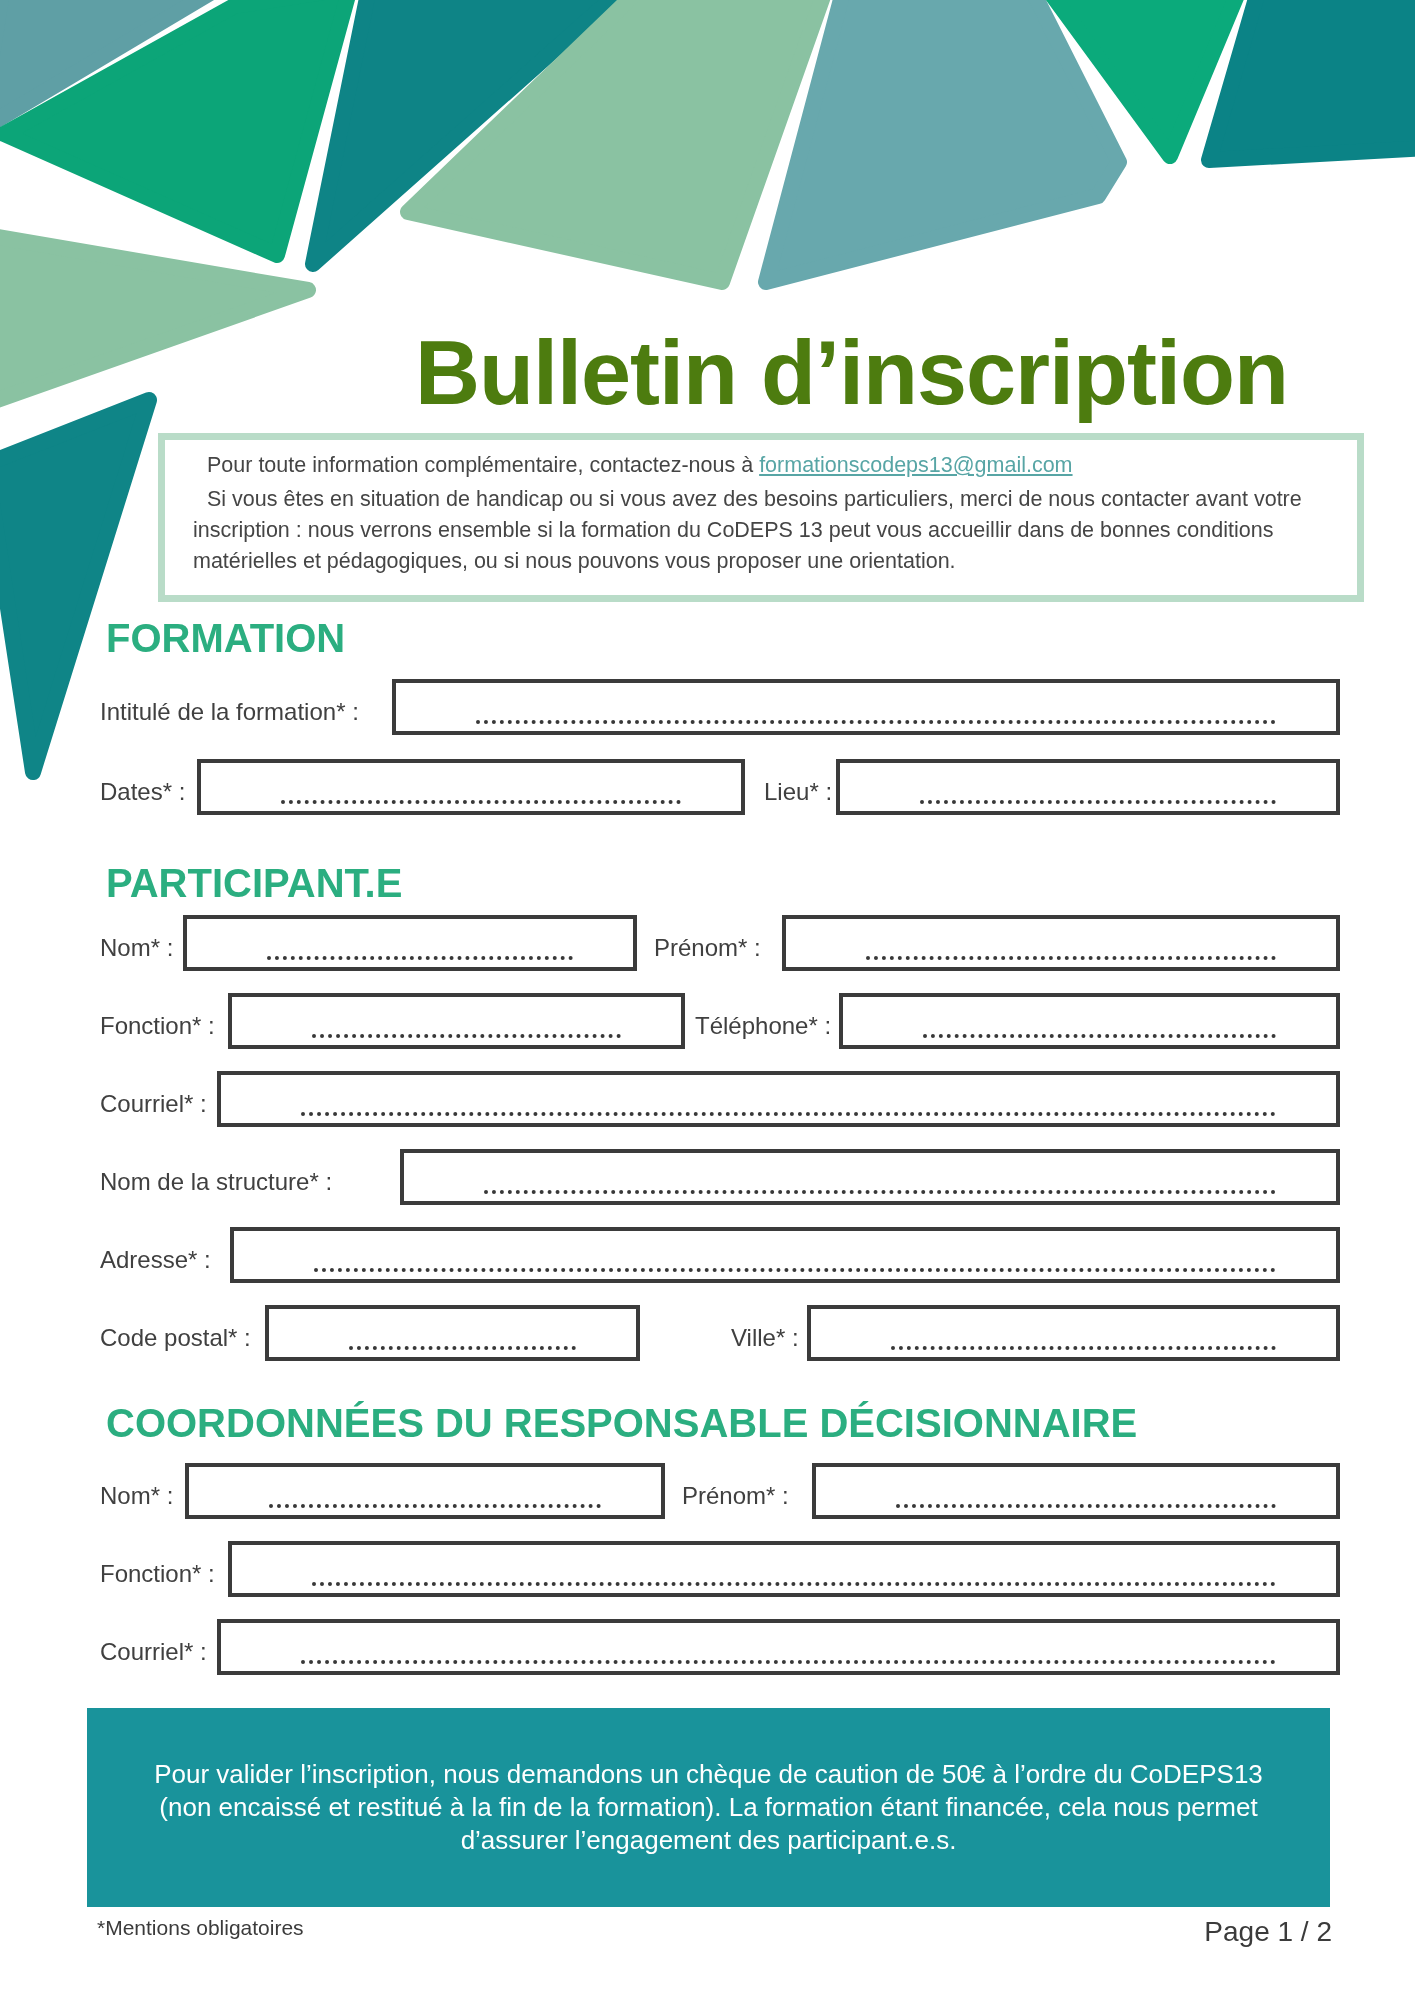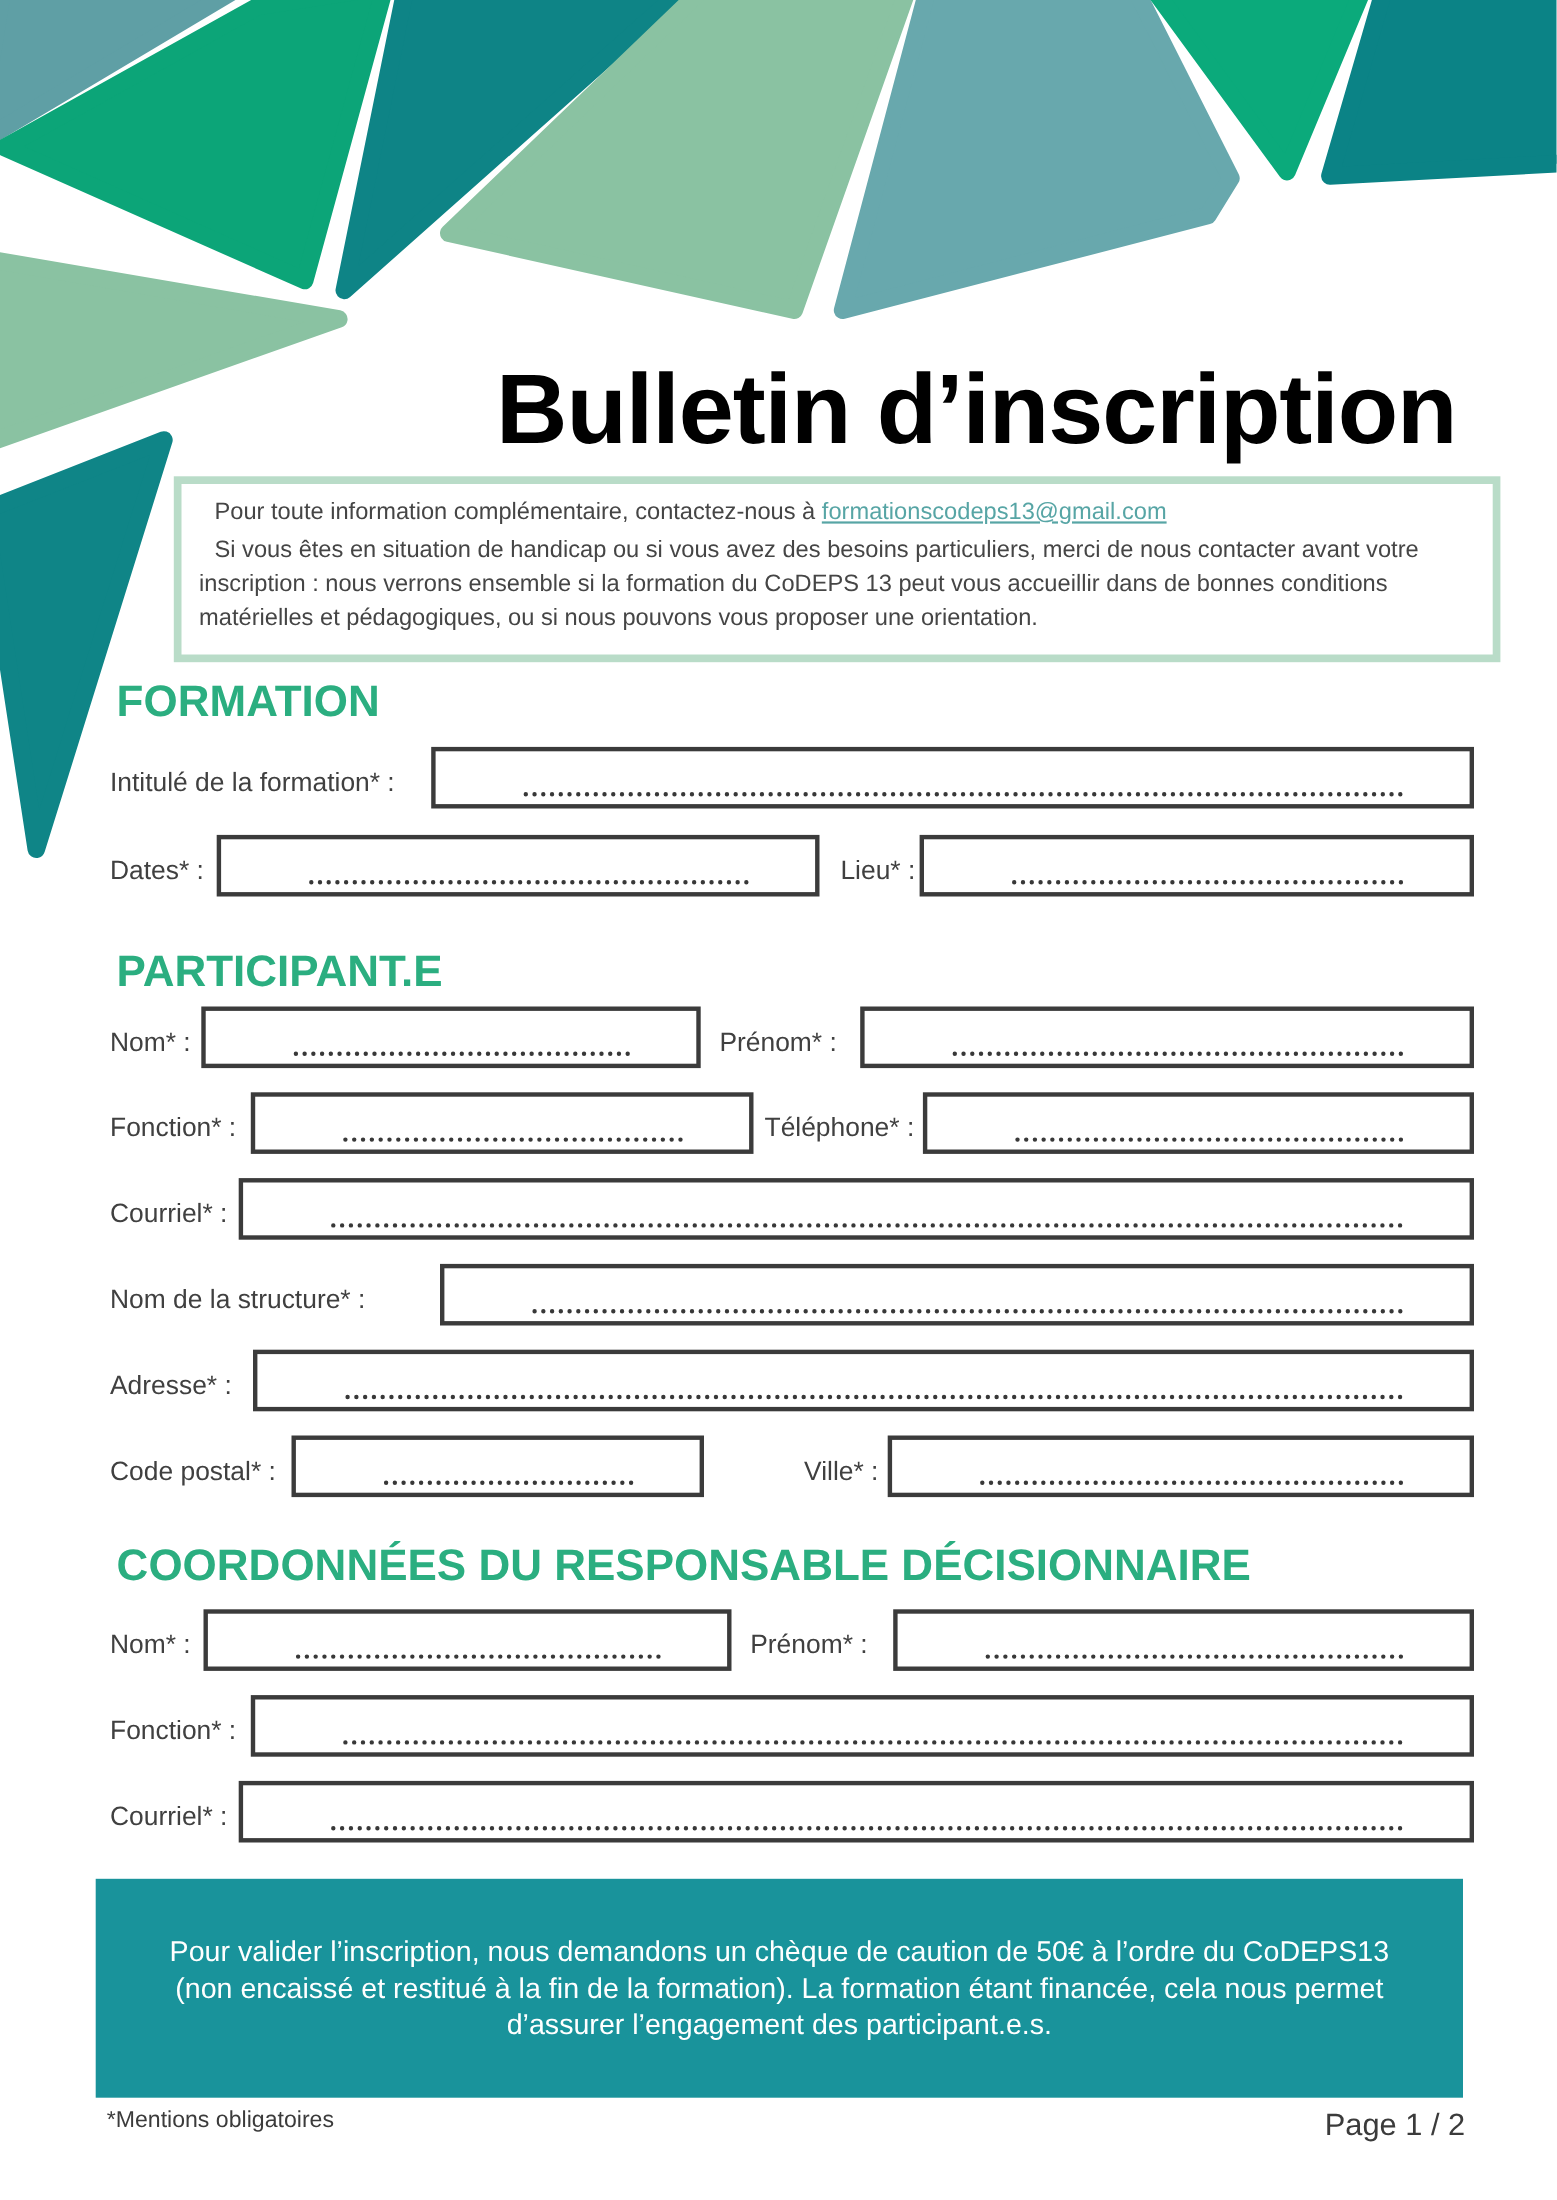--- a/index.html
+++ b/index.html
@@ -11,8 +11,8 @@
   #deco{position:absolute;left:0;top:0;width:1415px;height:800px;pointer-events:none;}
   #deco polygon{stroke-width:16;stroke-linejoin:round;}
   .page-title{
-    position:absolute;left:420px;top:328px;width:935px;
-    font-size:90px;font-weight:bold;color:#000000;text-align:center;
+    position:absolute;left:384px;top:328px;width:935px;
+    font-size:90px;font-weight:bold;color:#4d7c0f;text-align:center;
     line-height:1;letter-spacing:-1px;white-space:nowrap;
   }
   .info-box{

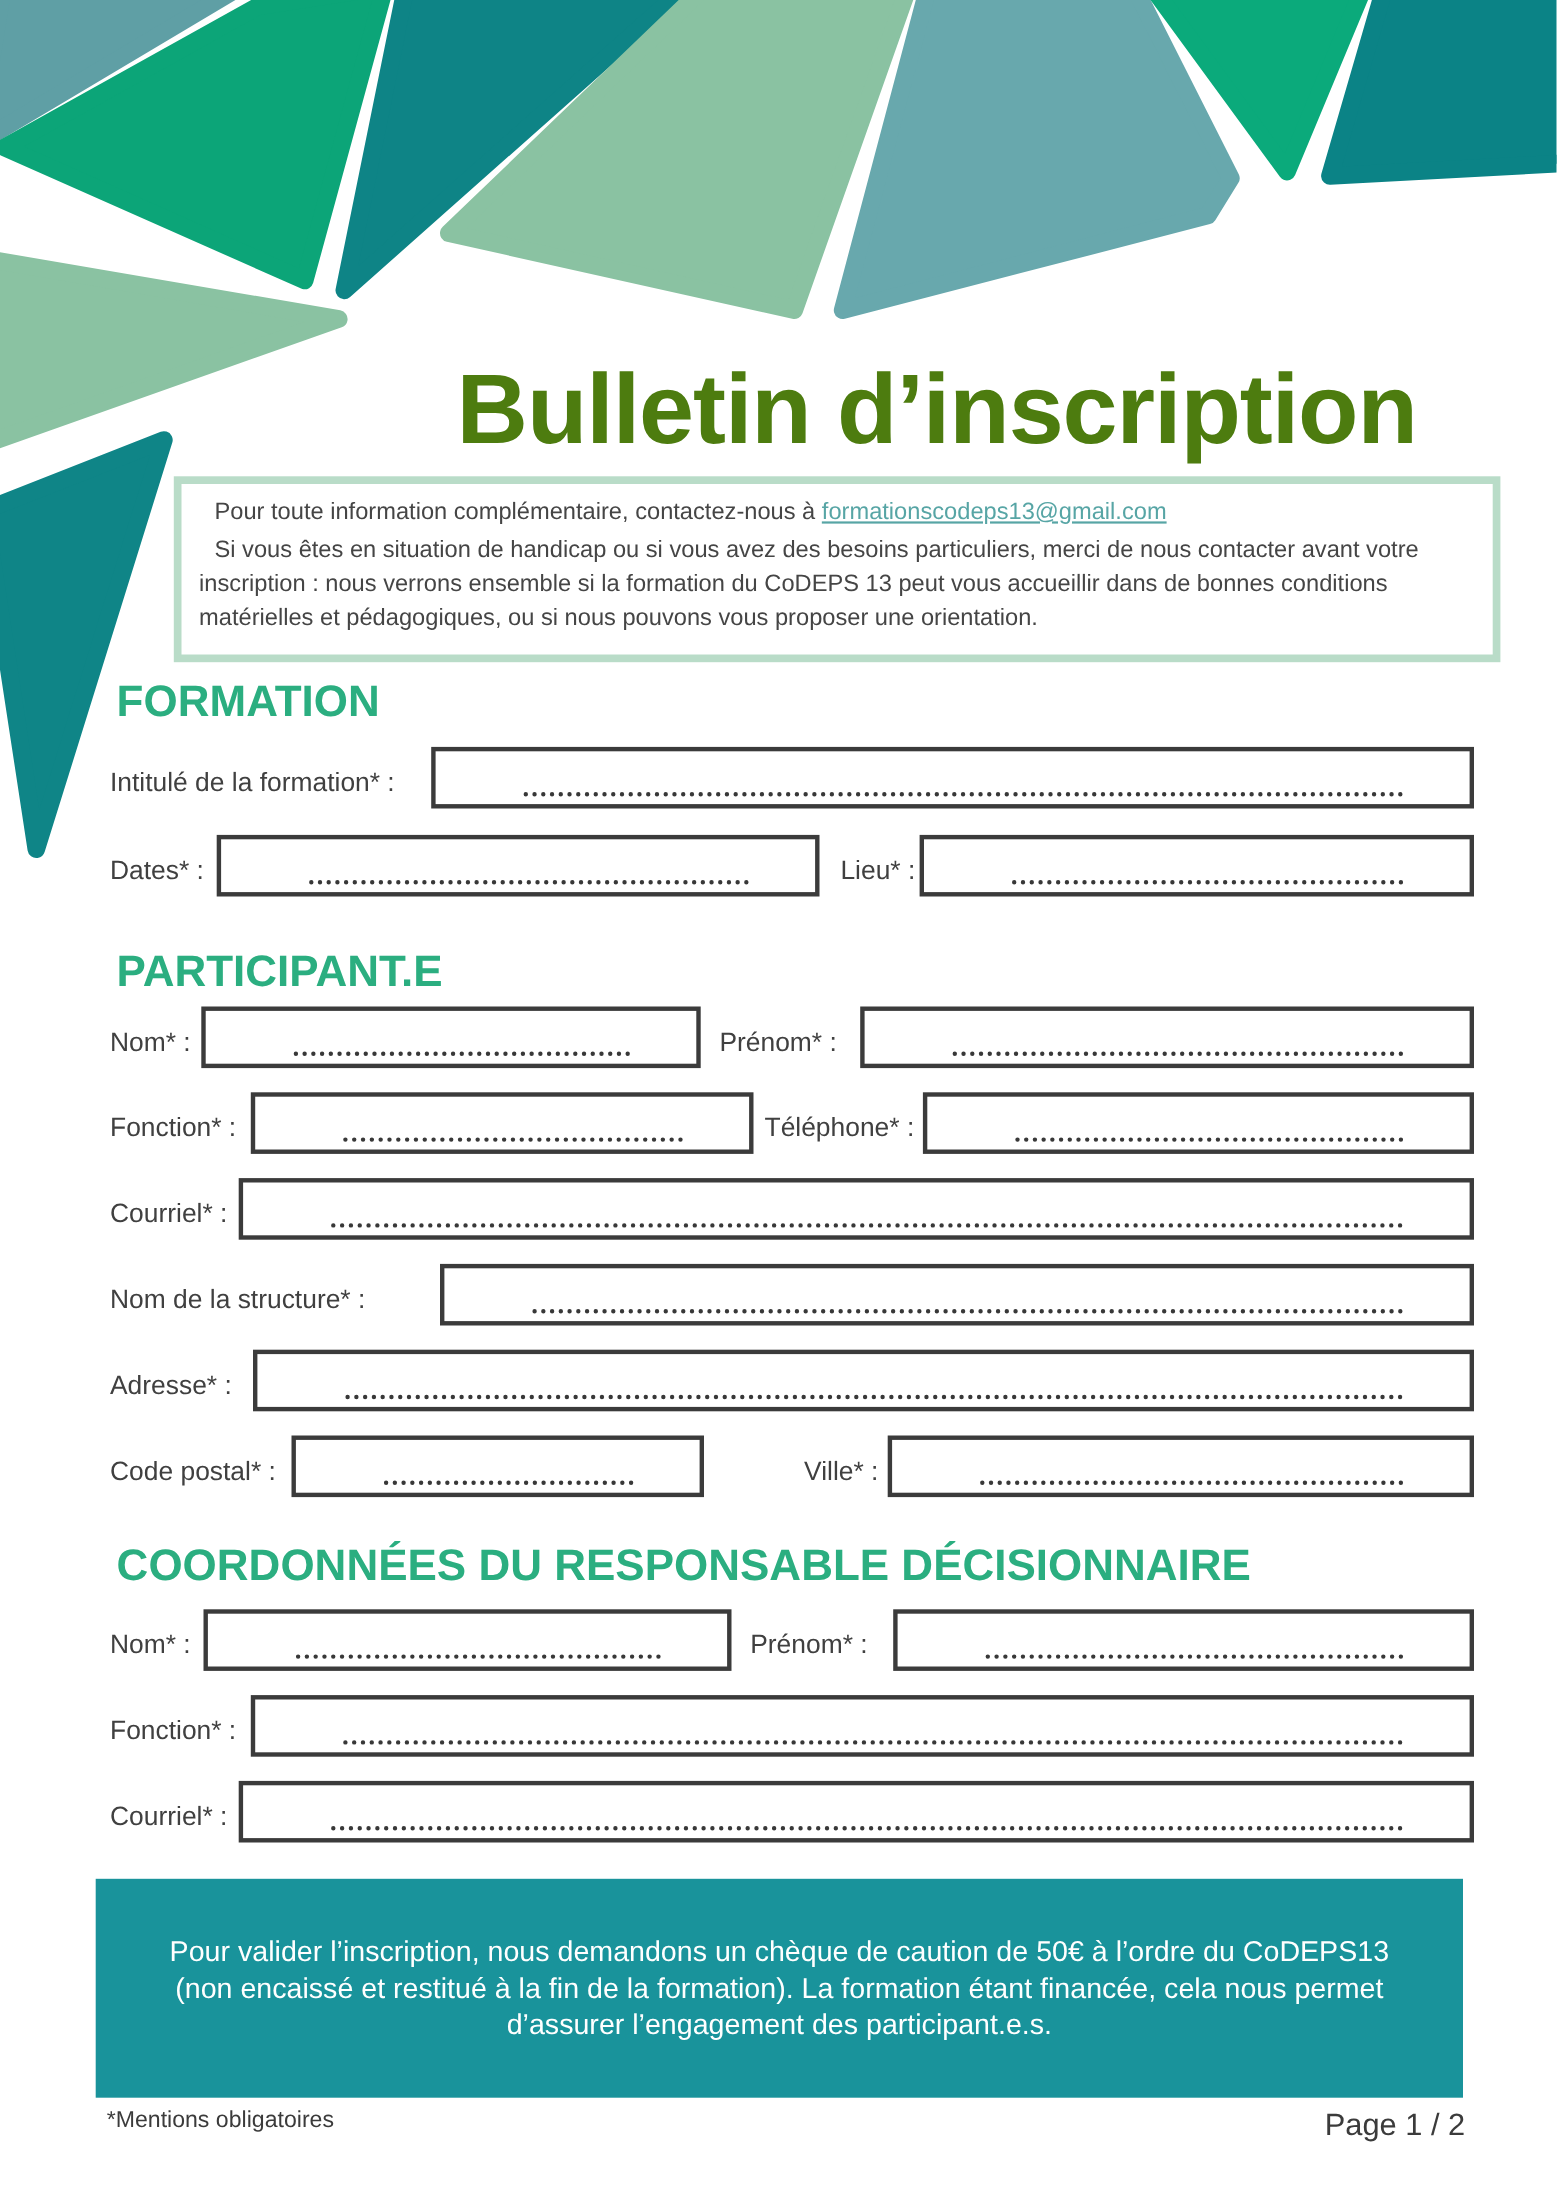--- a/index.html
+++ b/index.html
@@ -21,7 +21,7 @@
     padding:10px 18px 0 16px;box-sizing:content-box;
   }
   .info-box p{
-    margin:0 0 3px 0;font-size:21.5px;line-height:31px;color:#454545;
+    margin:0 0 3px 12px;font-size:21.5px;line-height:31px;color:#454545;
     text-indent:14px;
   }
   .email-link{color:#57a5a5;text-decoration:underline;cursor:pointer;}

